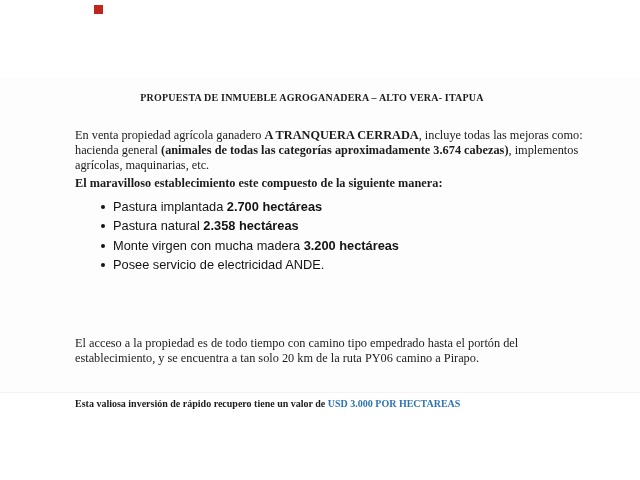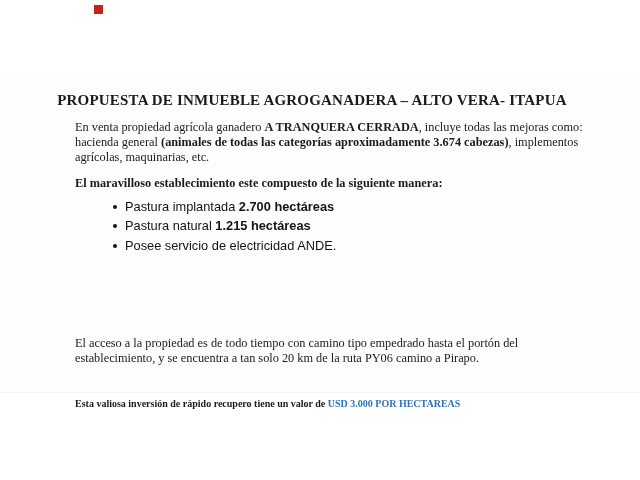--- a/index.html
+++ b/index.html
@@ -39,7 +39,7 @@
     width: 624px;
     text-align: center;
     font-weight: bold;
-    font-size: 15px;
+    font-size: 10px;
     letter-spacing: 0.2px;
     font-family: "Liberation Serif", serif;
     white-space: nowrap;

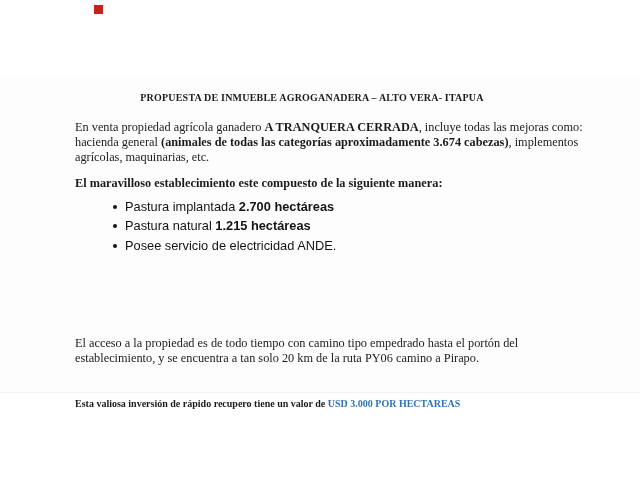--- a/index.html
+++ b/index.html
@@ -53,7 +53,7 @@
     white-space: pre-wrap;
     font-family: "Liberation Serif", serif;
   }
-  .para-intro { top: 120px; }
+  .para-intro { top: 128px; }
   .para-access { top: 336px; }
   .doc-subtitle {
     position: absolute;

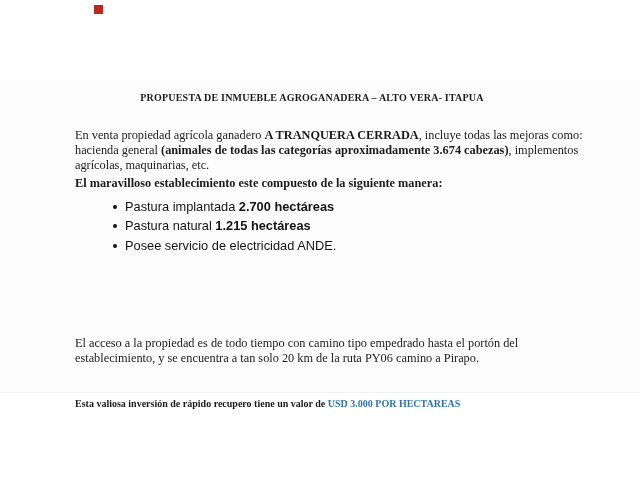--- a/index.html
+++ b/index.html
@@ -67,7 +67,7 @@
   }
   .bullet-list {
     position: absolute;
-    left: 112px;
+    left: 100px;
     top: 197px;
     width: 460px;
     margin: 0;

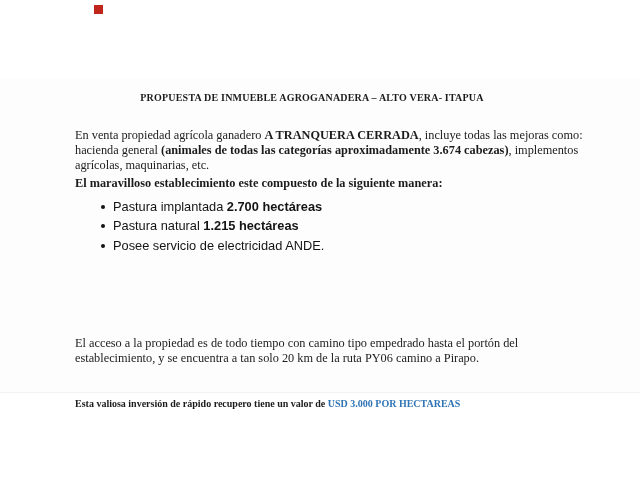--- a/index.html
+++ b/index.html
@@ -122,7 +122,7 @@
 
 <ul class="bullet-list">
     <li><span>Pastura implantada </span><span class="run-bold">2.700 hectáreas</span></li>
-    <li><span>Pastura natural </span><span class="run-bold">1.215 hectáreas</span></li>
+    <li><span>Pastura natural </span><span class="run-bold">2.358 hectáreas</span></li>
     <li><span>Posee servicio de electricidad ANDE.</span></li>
   </ul>
 

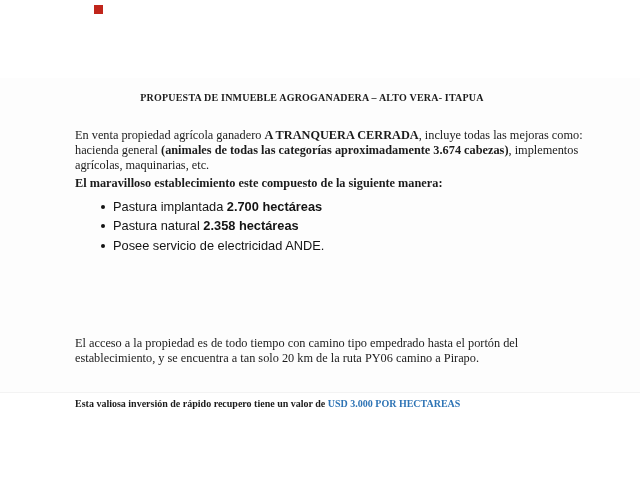--- a/index.html
+++ b/index.html
@@ -123,6 +123,7 @@
 <ul class="bullet-list">
     <li><span>Pastura implantada </span><span class="run-bold">2.700 hectáreas</span></li>
     <li><span>Pastura natural </span><span class="run-bold">2.358 hectáreas</span></li>
+    <li><span>Monte virgen con mucha madera </span><span class="run-bold">3.200 hectáreas</span></li>
     <li><span>Posee servicio de electricidad ANDE.</span></li>
   </ul>
 

